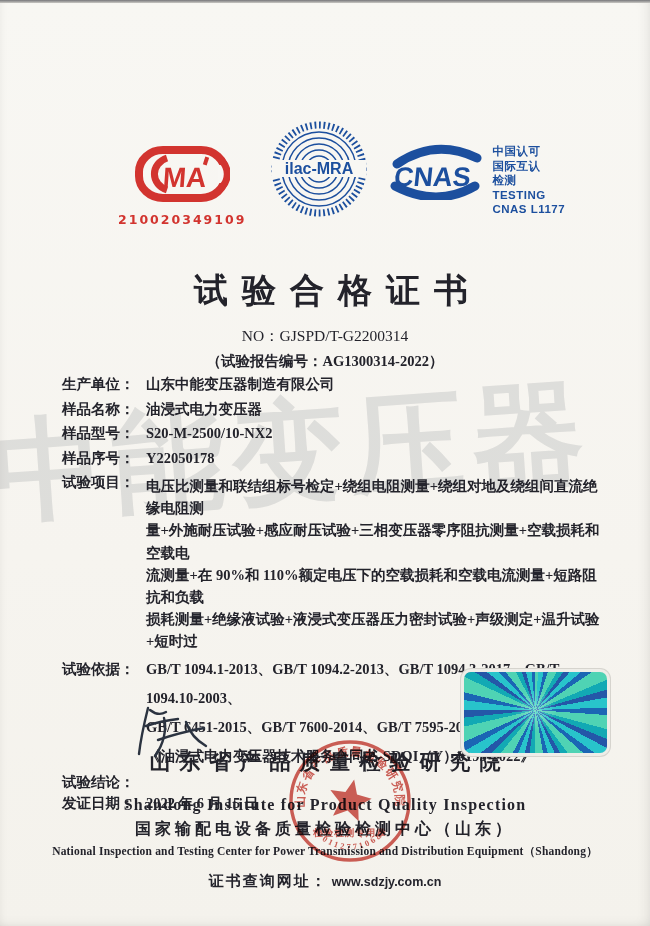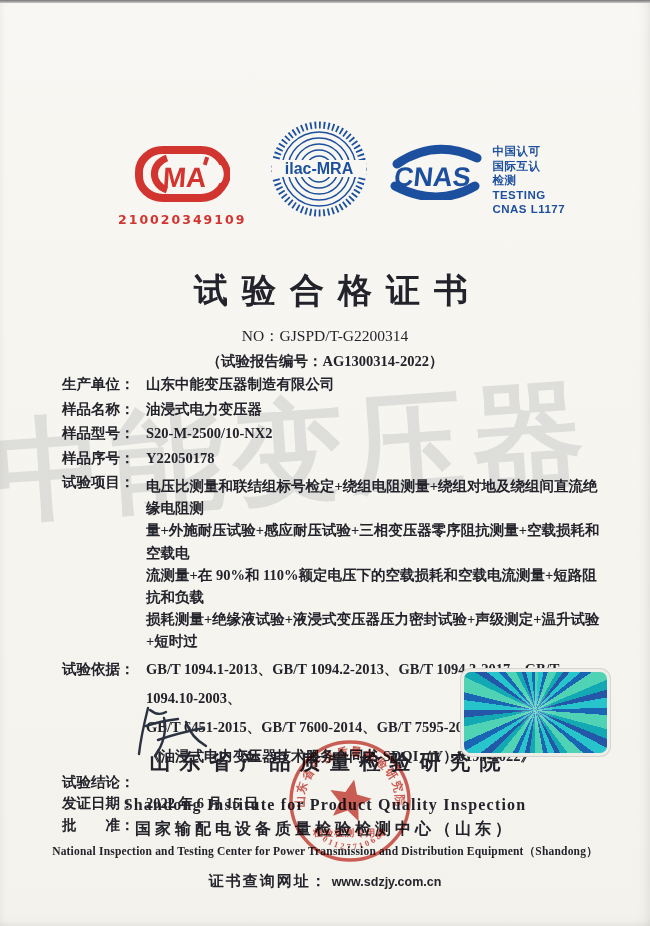--- a/index.html
+++ b/index.html
@@ -164,9 +164,6 @@
     <div class="row row-date">
       <span class="lbl">发证日期：</span>
       <span class="val">2022 年 6 月 15 日</span>
-    </div>
-    <div class="row row-approve">
-      <span class="lbl">批　　准：</span>
     </div>
   </div>
 

